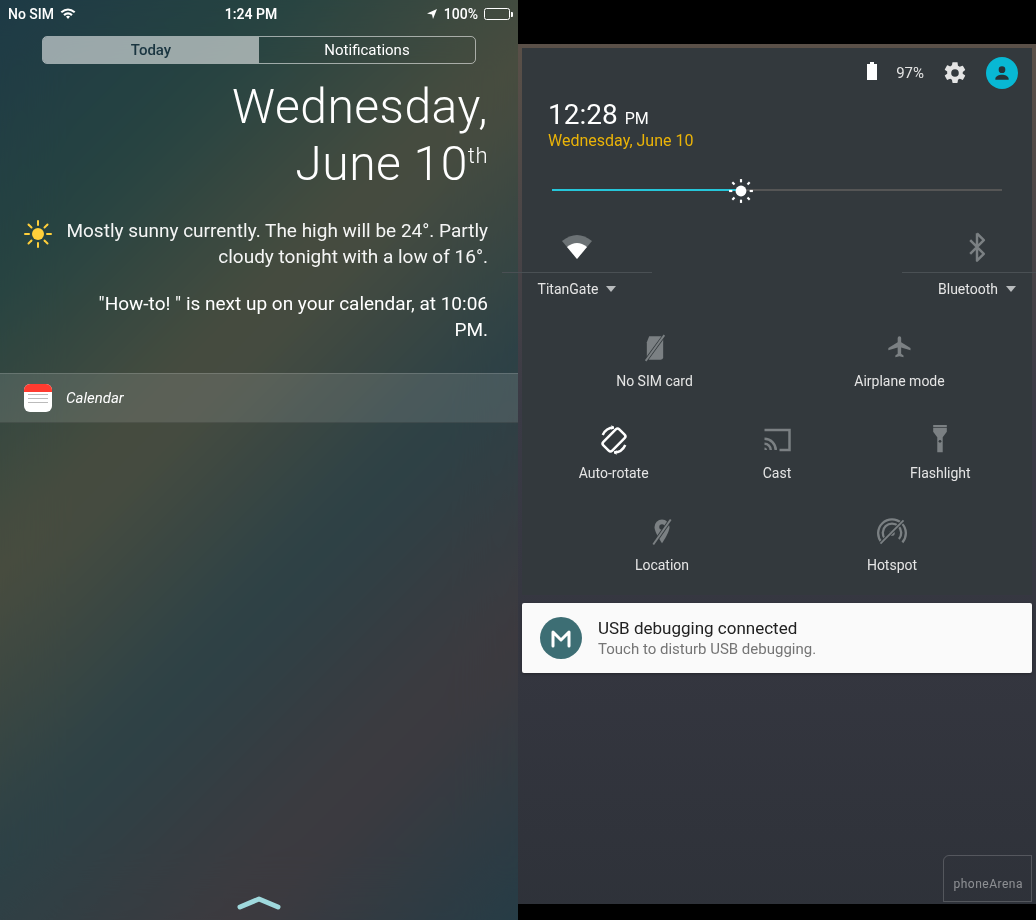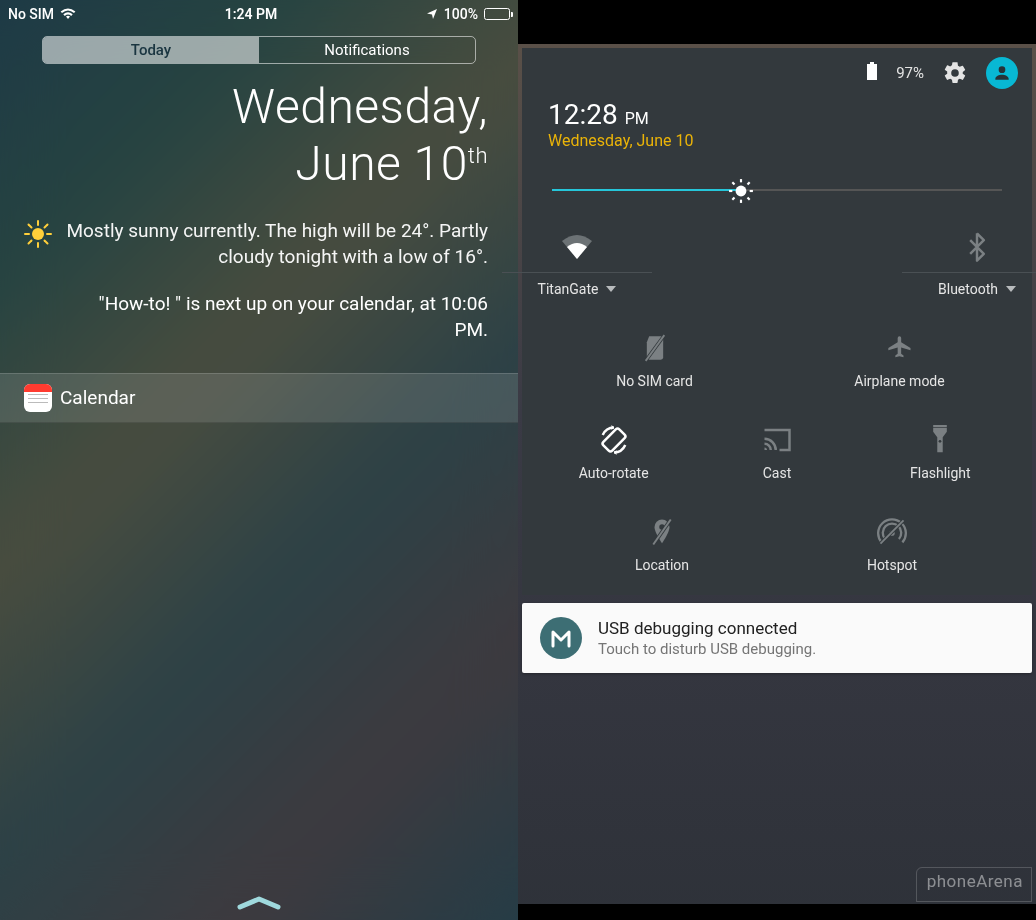--- a/index.html
+++ b/index.html
@@ -34,7 +34,7 @@
   .weather-txt { color: rgba(255,255,255,0.95); }
   .next-evt { margin: 22px 30px 0 66px; font-size: 19px; line-height: 1.35; }
 
-  .cal-row { display: flex; align-items: center; gap: 8px; margin-top: 30px; padding: 10px 0 10px 24px; background: rgba(255,255,255,0.12); border-top: 1px solid rgba(255,255,255,0.15); border-bottom: 1px solid rgba(0,0,0,0.15); font-size: 19px; }
+  .cal-row { display: flex; align-items: center; gap: 14px; margin-top: 30px; padding: 10px 0 10px 24px; background: rgba(255,255,255,0.12); border-top: 1px solid rgba(255,255,255,0.15); border-bottom: 1px solid rgba(0,0,0,0.15); font-size: 15px; font-style: italic; }
   .cal-ico { width: 28px; height: 28px; background: #fff; border-radius: 6px; position: relative; overflow: hidden; }
   .cal-ico::before { content:""; position:absolute; top:0; left:0; right:0; height:8px; background:#ff3b30; }
   .cal-ico::after { content:""; position:absolute; top:10px; left:4px; right:4px; bottom:4px;

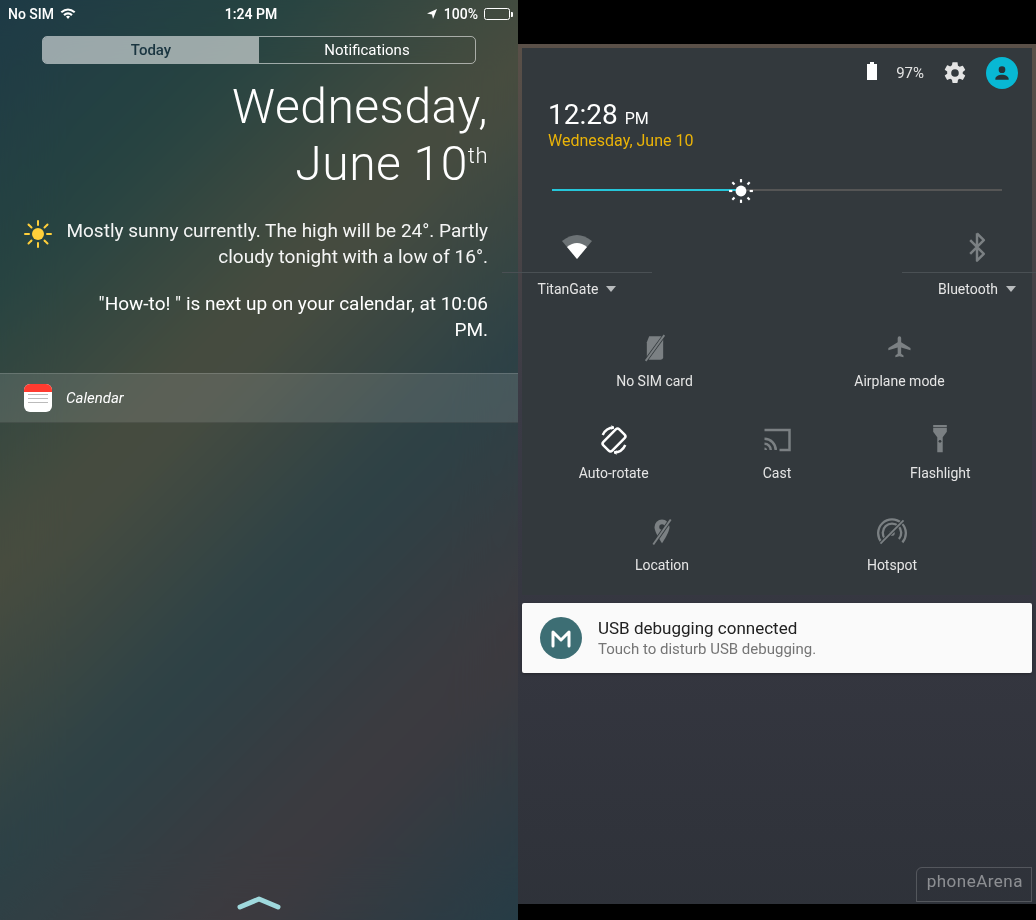--- a/index.html
+++ b/index.html
@@ -83,7 +83,7 @@
   .and-nav { position: relative; z-index: 1; margin-top: auto; height: 60px; background: #000; display: flex; align-items: center; justify-content: space-around; }
   .and-nav > div { width: 60px; display:flex; justify-content:center; cursor:pointer; }
 
-  .watermark { position: absolute; right: 4px; bottom: 62px; z-index: 2; font-size: 17px; color: rgba(255,255,255,0.45); border: 1px solid rgba(255,255,255,0.18); border-radius: 6px 0 0 0; padding: 3px 8px 10px 10px; letter-spacing: 0.5px; pointer-events: none; }
+  .watermark { position: absolute; right: 4px; bottom: 62px; z-index: 2; font-size: 12px; color: rgba(255,255,255,0.45); border: 1px solid rgba(255,255,255,0.18); border-radius: 6px 0 0 0; padding: 21px 8px 10px 10px; letter-spacing: 0.5px; pointer-events: none; }
 </style>
 </head>
 <body>

